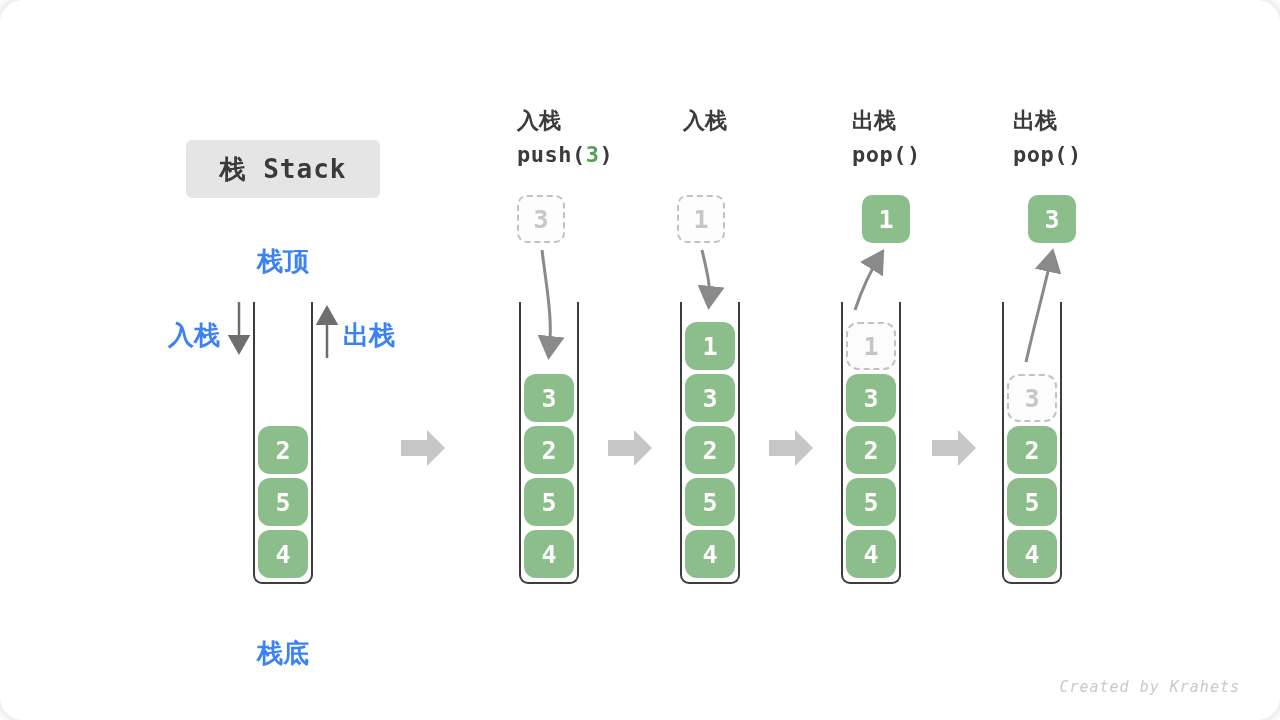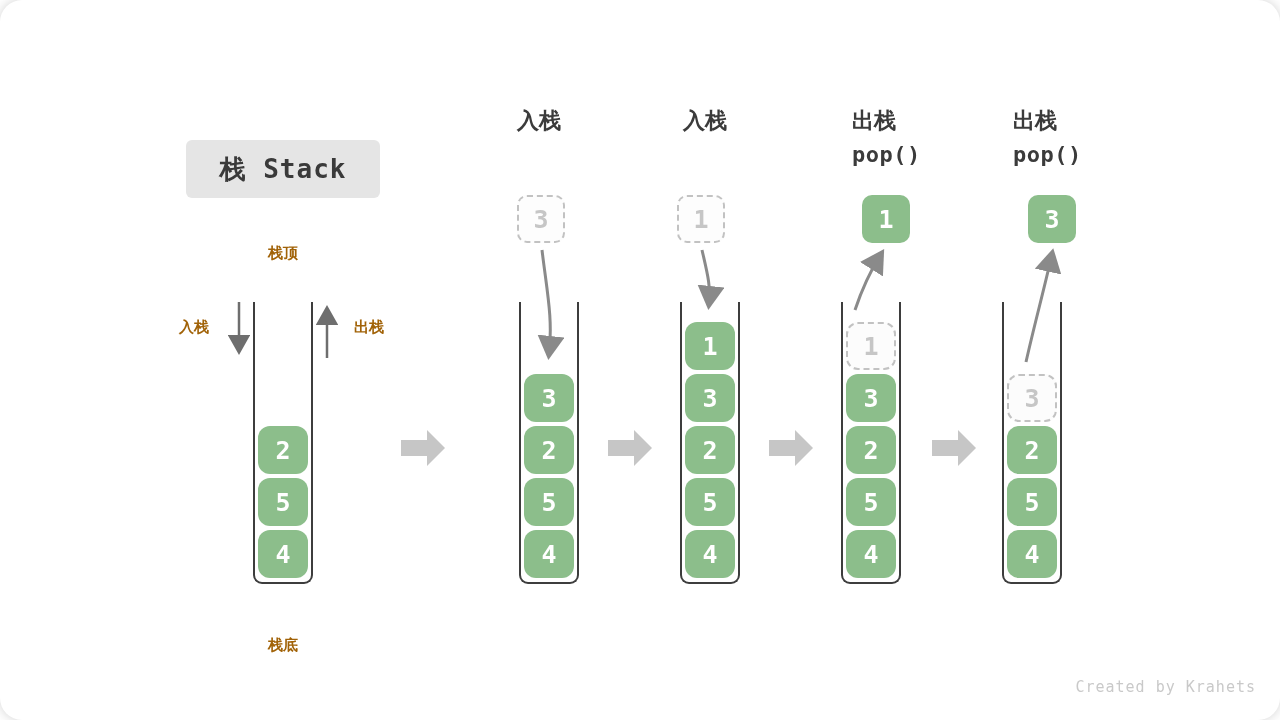--- a/index.html
+++ b/index.html
@@ -76,6 +76,7 @@
 
   <div class="abs op-label" style="left:517px">
     <div class="cn">入栈</div>
+    <div class="code"><span>push(</span><span class="arg">3</span><span>)</span></div>
   </div>
   <div class="abs op-label" style="left:683px">
     <div class="cn">入栈</div>

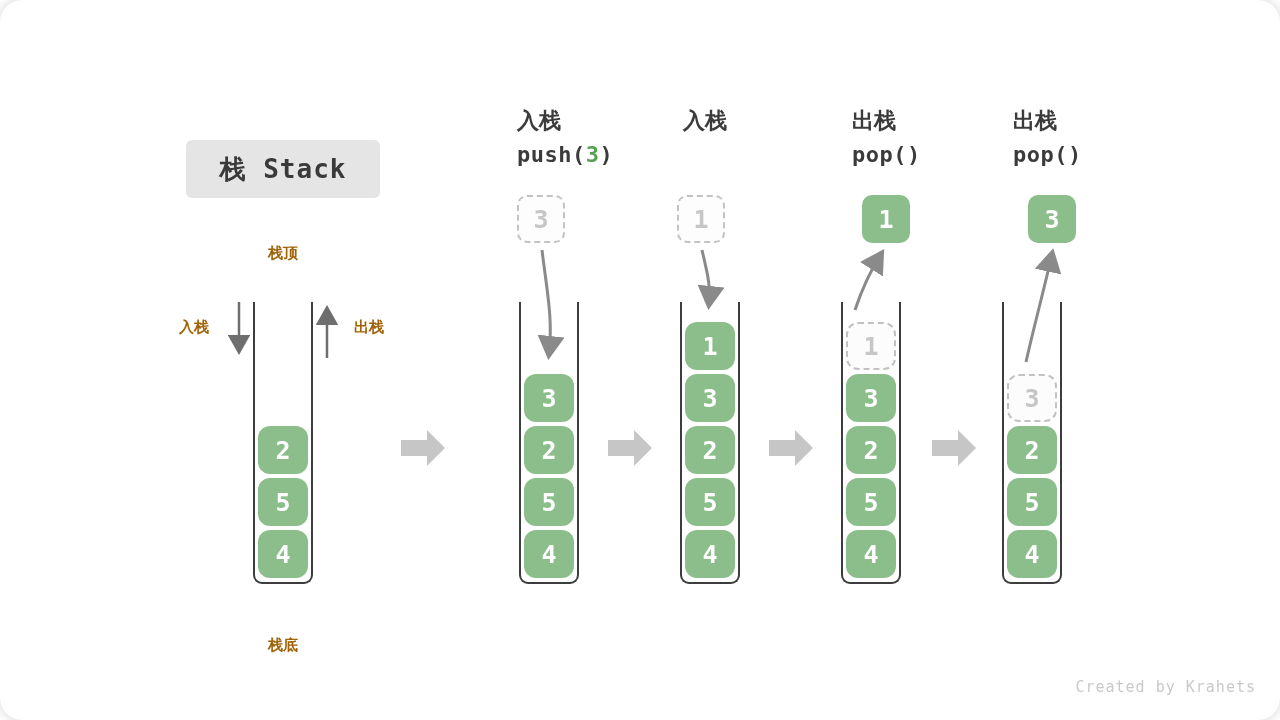--- a/index.html
+++ b/index.html
@@ -31,7 +31,7 @@
   .op-label .code .arg { color: #55A152; font-weight: 700; }
 
   
-  .cjk-label { font-size: 15px; font-weight: 700; color: #a16207; text-align: center; }
+  .cjk-label { font-size: 26px; font-weight: 700; color: #3b82f6; text-align: center; }
 
   
   .well {

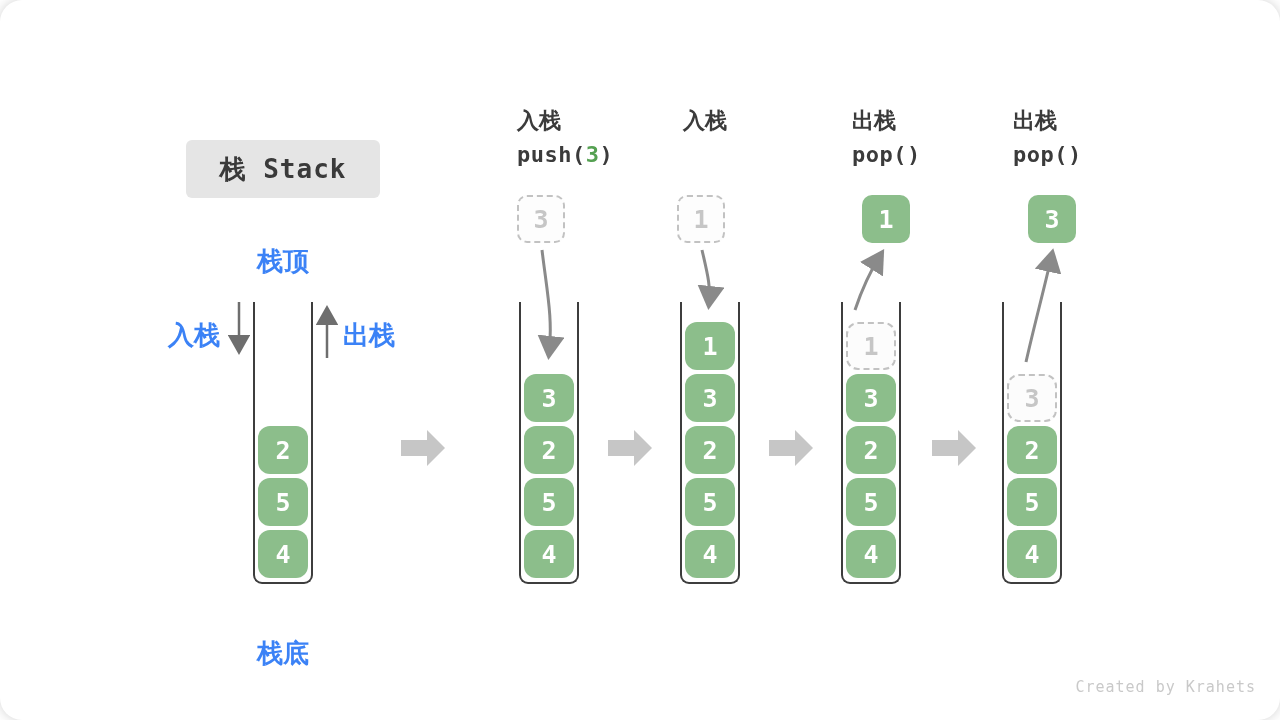--- a/index.html
+++ b/index.html
@@ -61,9 +61,10 @@
   .float-box.solid { background: #8CBE8B; color: #ffffff; }
 
   .watermark {
-    right: 24px; bottom: 24px;
+    right: 40px; bottom: 24px;
     font-family: "DejaVu Sans Mono", monospace; font-size: 15px; color: #C9C9C9;
     letter-spacing: 1px;
+    font-style: italic;
   }
   svg.overlay { position: absolute; left: 0; top: 0; width: 1280px; height: 720px; pointer-events: none; }
 </style>

